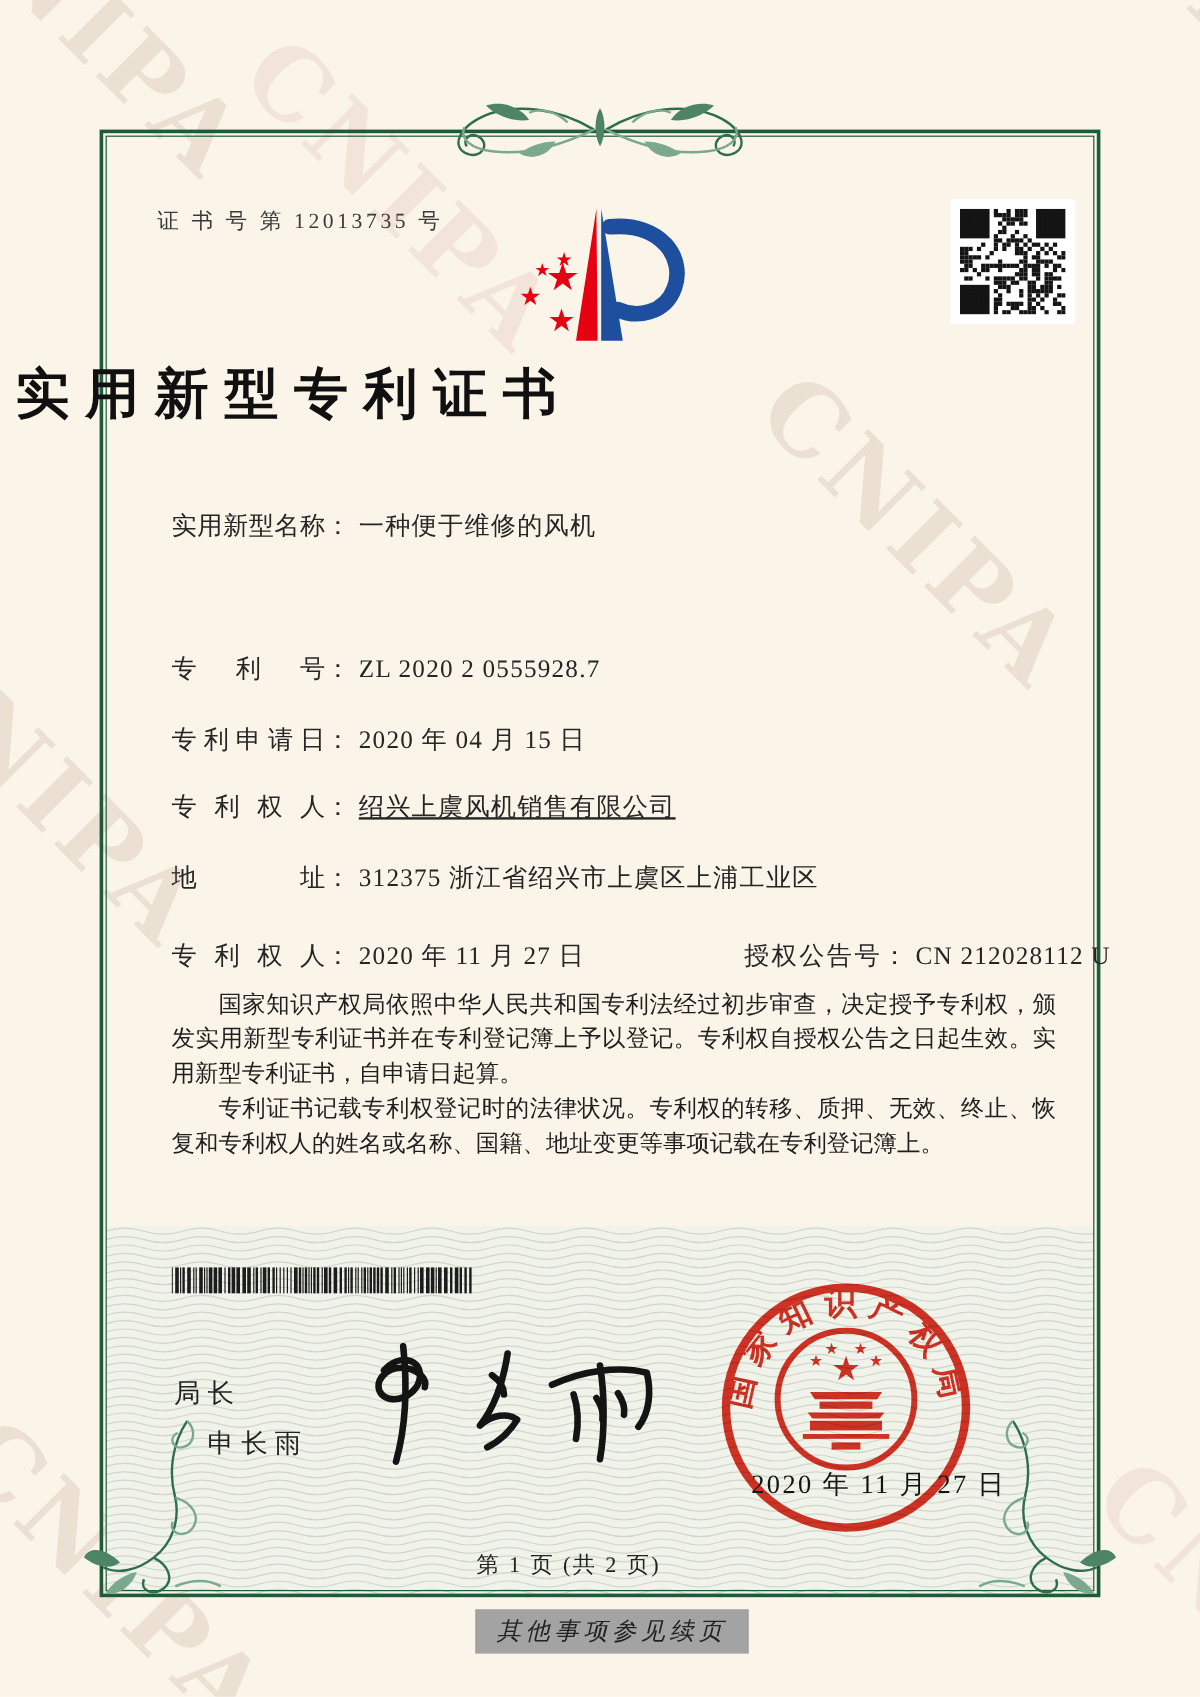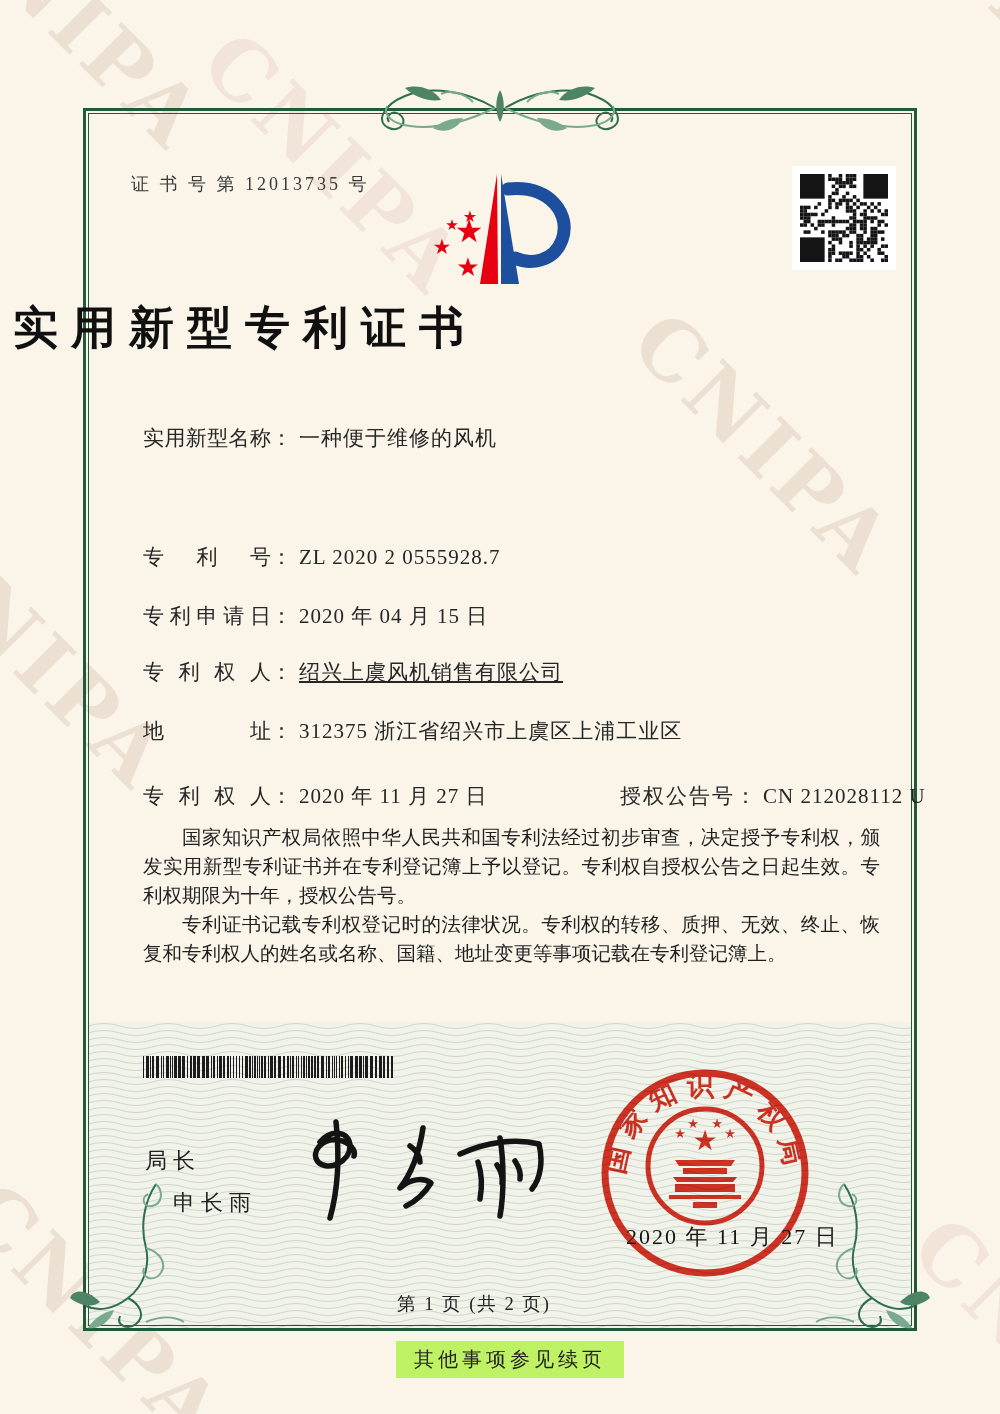--- a/index.html
+++ b/index.html
@@ -422,7 +422,7 @@
   </div>
 
   <div class="body-text">
-    <p>国家知识产权局依照中华人民共和国专利法经过初步审查，决定授予专利权，颁发实用新型专利证书并在专利登记簿上予以登记。专利权自授权公告之日起生效。专利权期限为十年，授权公告号。</p>
+    <p>国家知识产权局依照中华人民共和国专利法经过初步审查，决定授予专利权，颁发实用新型专利证书并在专利登记簿上予以登记。专利权自授权公告之日起生效。实用新型专利证书，自申请日起算。</p>
     <p>专利证书记载专利权登记时的法律状况。专利权的转移、质押、无效、终止、恢复和专利权人的姓名或名称、国籍、地址变更等事项记载在专利登记簿上。</p>
   </div>
 

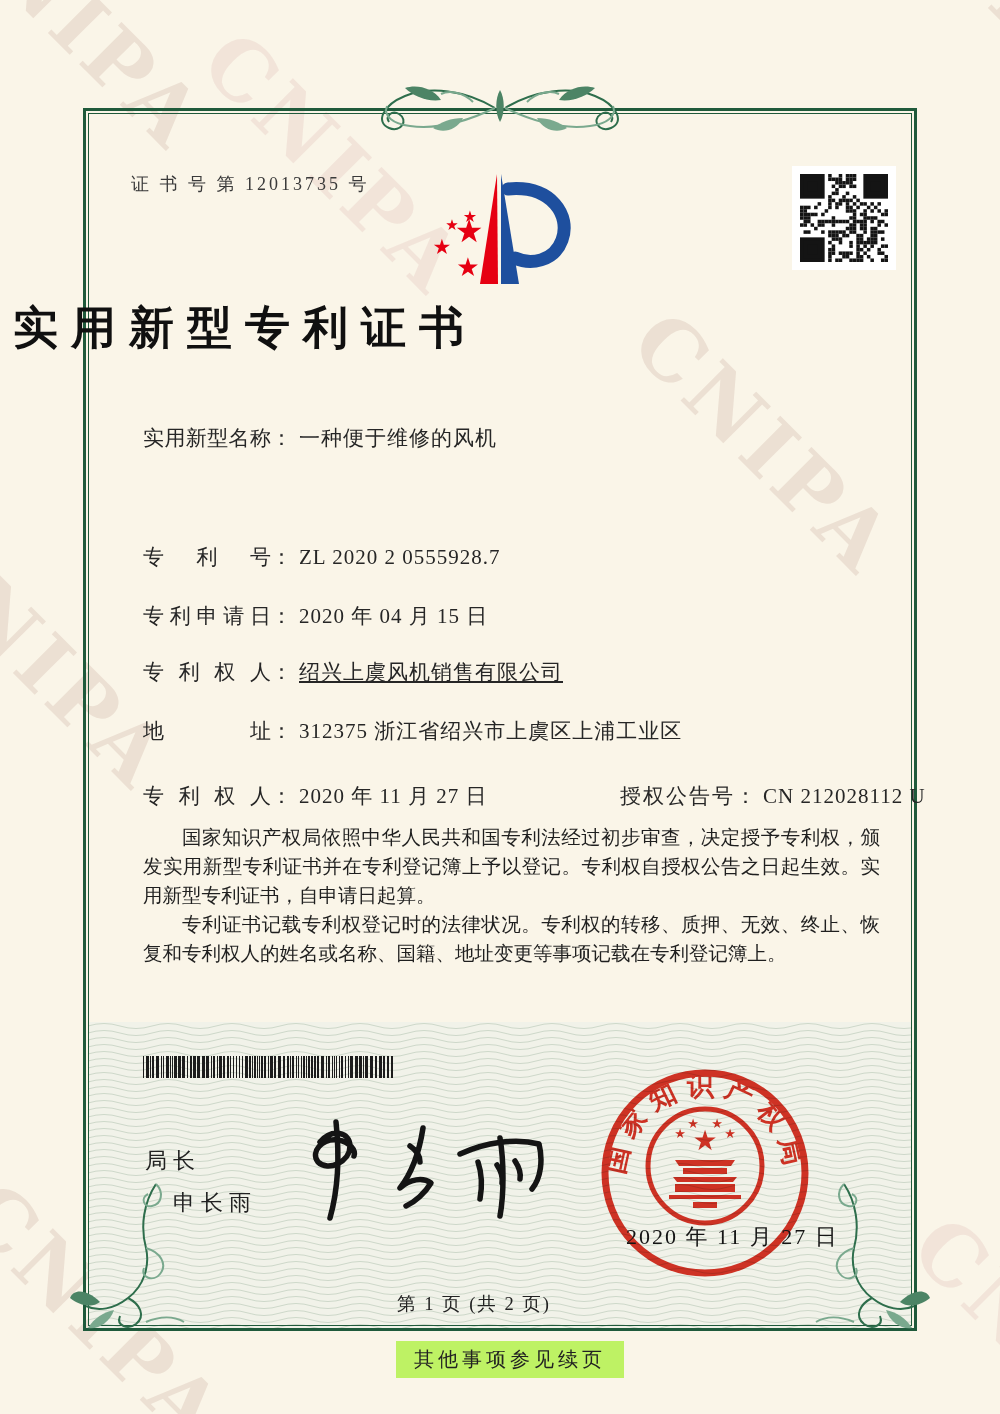--- a/index.html
+++ b/index.html
@@ -48,8 +48,8 @@
   .seal-date{position:absolute;left:626px;top:1222px;font-size:22px;letter-spacing:2px;color:#141414;z-index:5;}
   .pagination{position:absolute;left:0;top:1291px;width:1000px;text-align:center;
               font-size:18.5px;letter-spacing:2px;color:#222;transform:translateX(-26px);}
-  .footer-note{position:absolute;left:396px;top:1341px;background:#bef264;
-               padding:5px 18px;font-size:20px;letter-spacing:4px;color:#222;}
+  .footer-note{position:absolute;left:396px;top:1341px;background:#a3a3a3;
+               padding:5px 18px;font-size:20px;letter-spacing:4px;color:#222;font-style:italic;}
   
   .ornament{position:absolute;}
   .ornament .curl{stroke:#2e6e4c;stroke-width:2;fill:none;}

